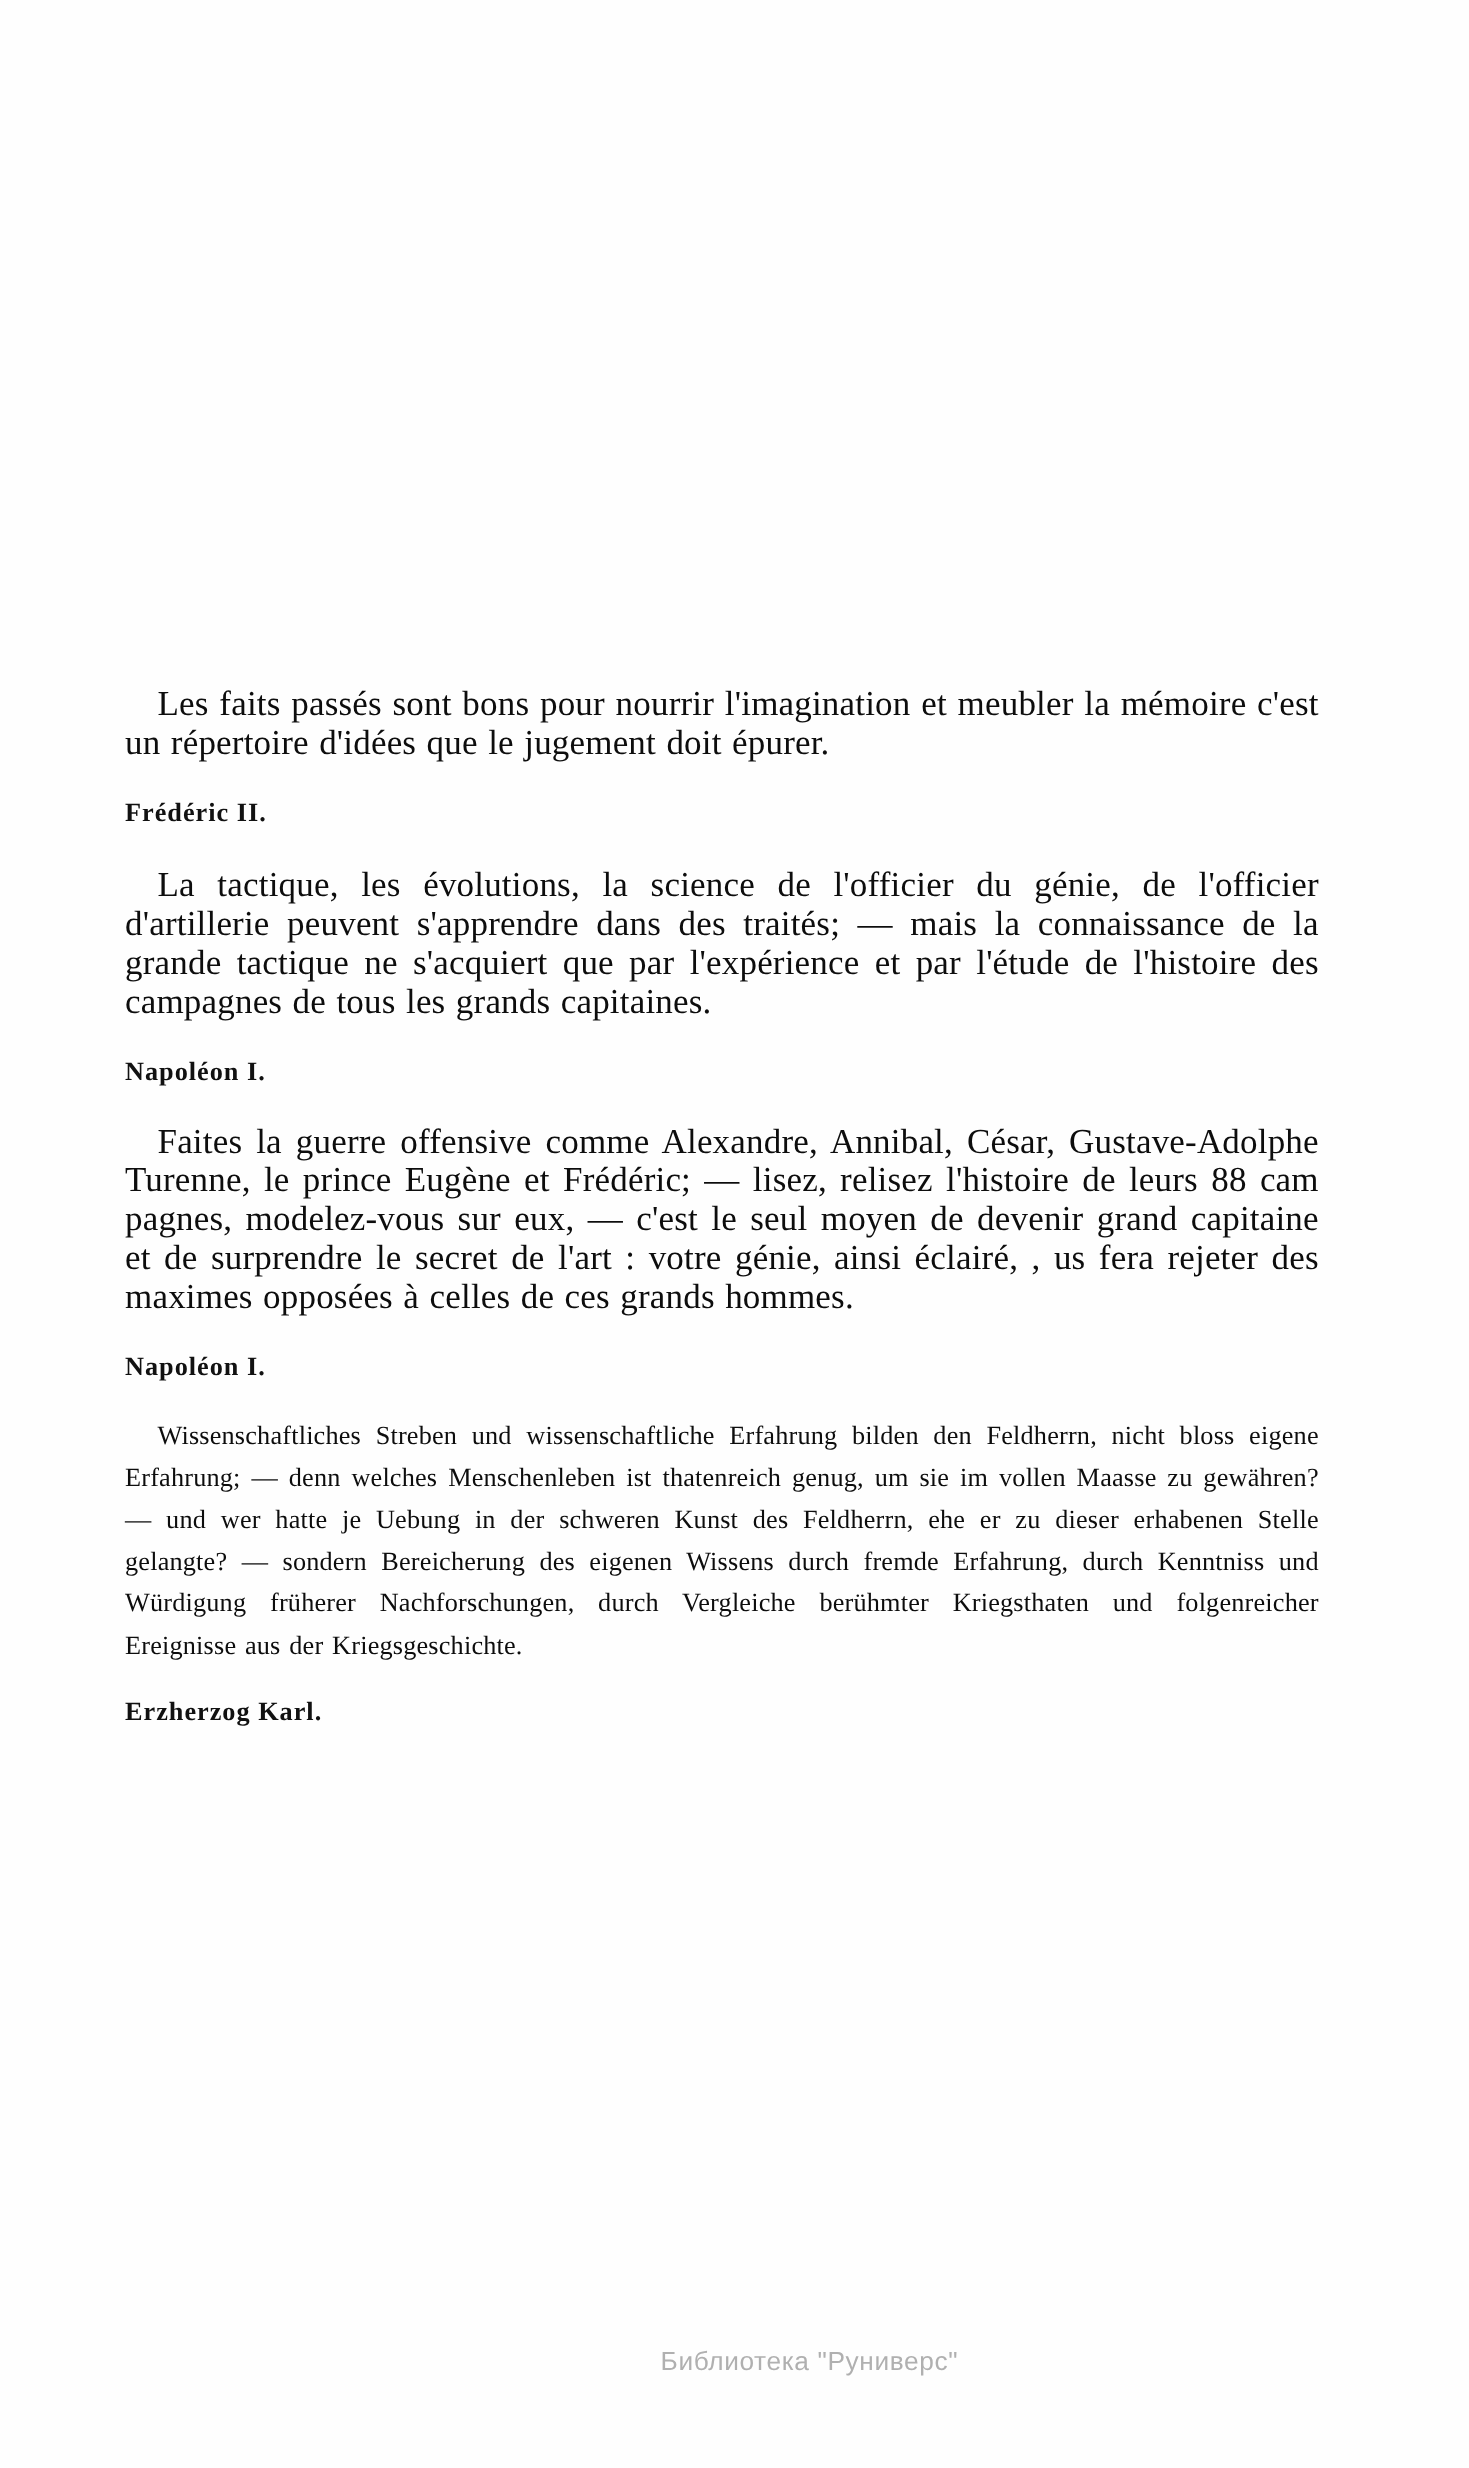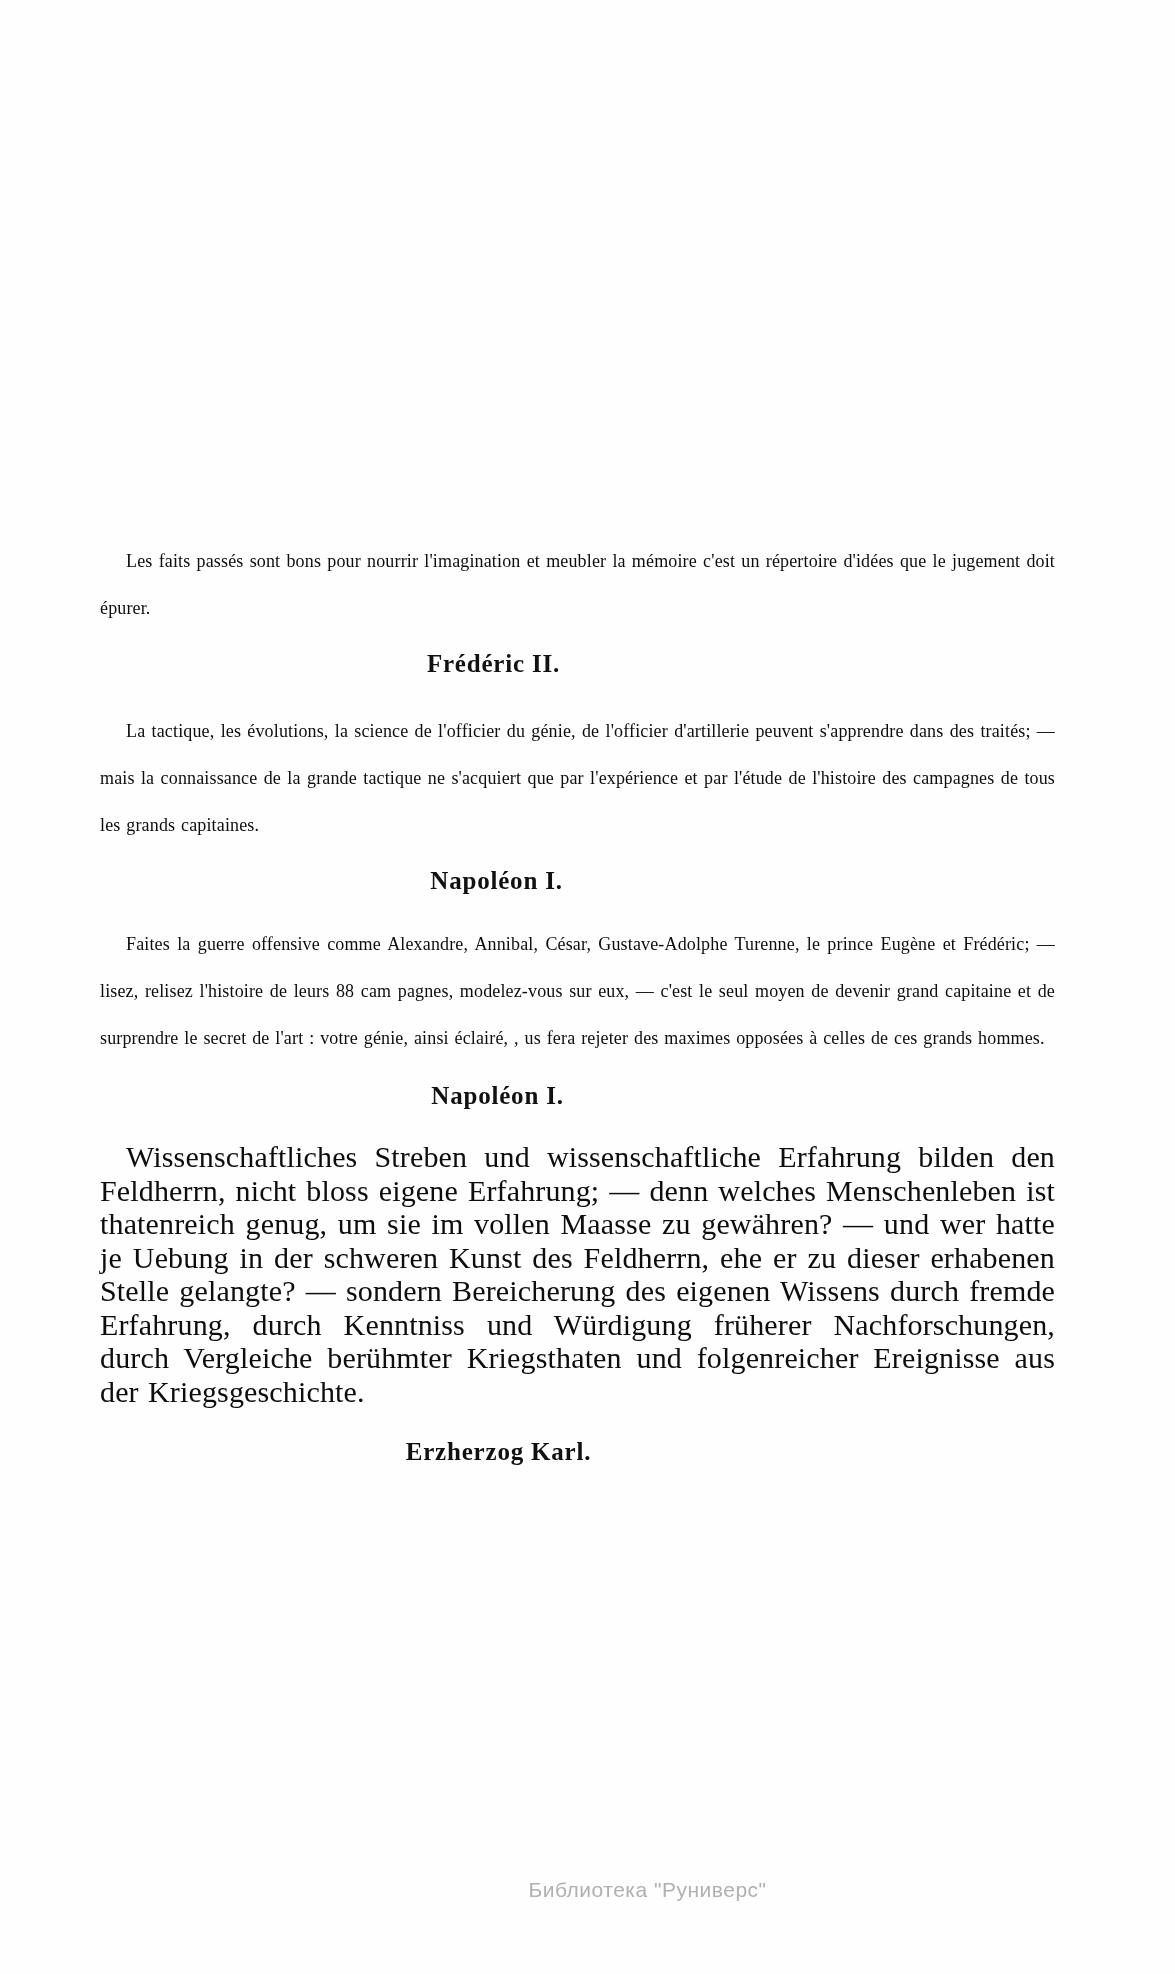--- a/index.html
+++ b/index.html
@@ -34,8 +34,8 @@
   }
   .quote-text {
     font-family: "Liberation Serif", serif;
-    font-size: 18px;
-    line-height: 47px;
+    font-size: 28px;
+    line-height: 31px;
     text-align: justify;
     text-indent: 26px;
     color: #0d0d0d;

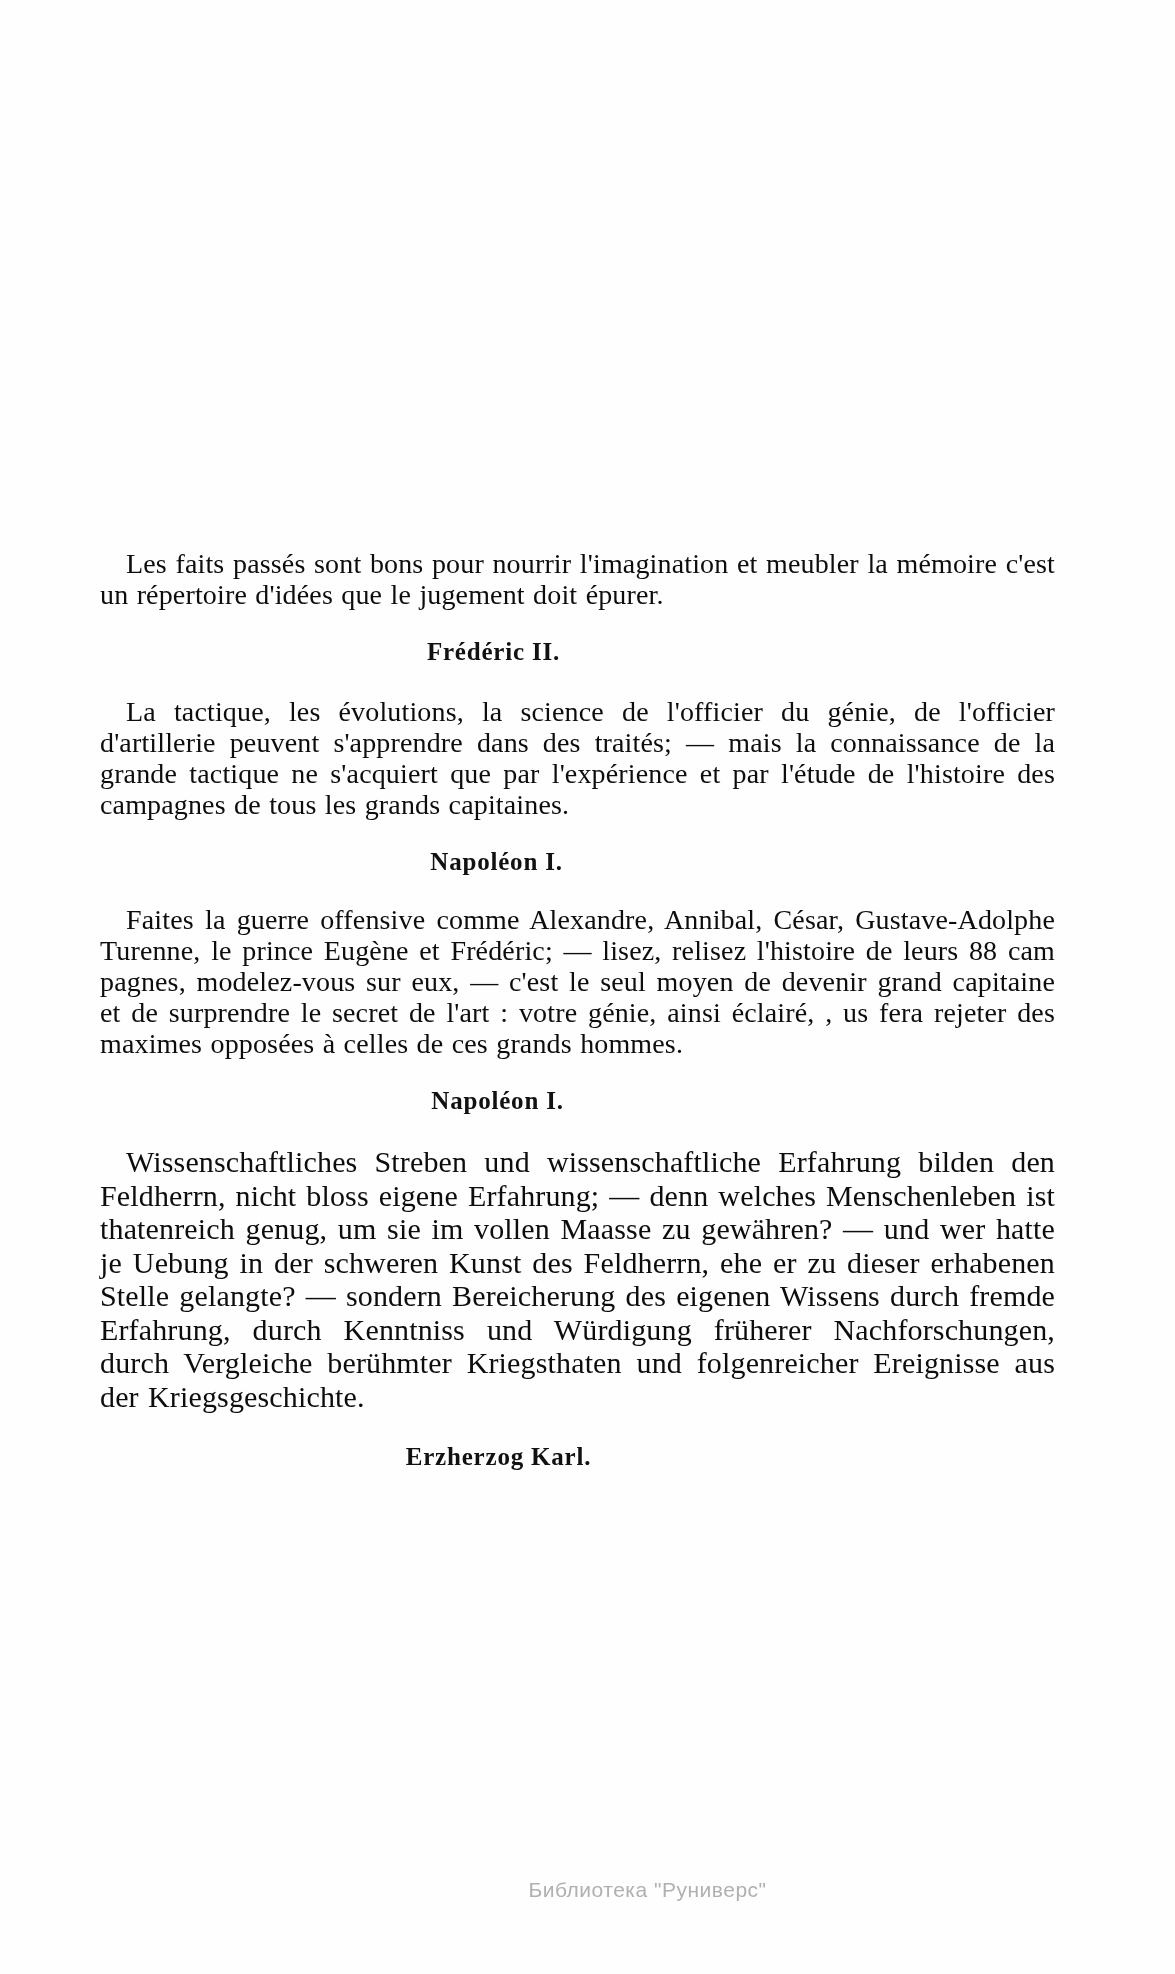--- a/index.html
+++ b/index.html
@@ -48,9 +48,9 @@
     word-spacing: 1.6px;
   }
   .attribution {
-    text-align: center;
+    text-align: left;
     font-weight: bold;
-    font-size: 25px;
+    font-size: 21px;
     margin-top: 16px;
     padding-right: 63px;
     letter-spacing: 0.8px;

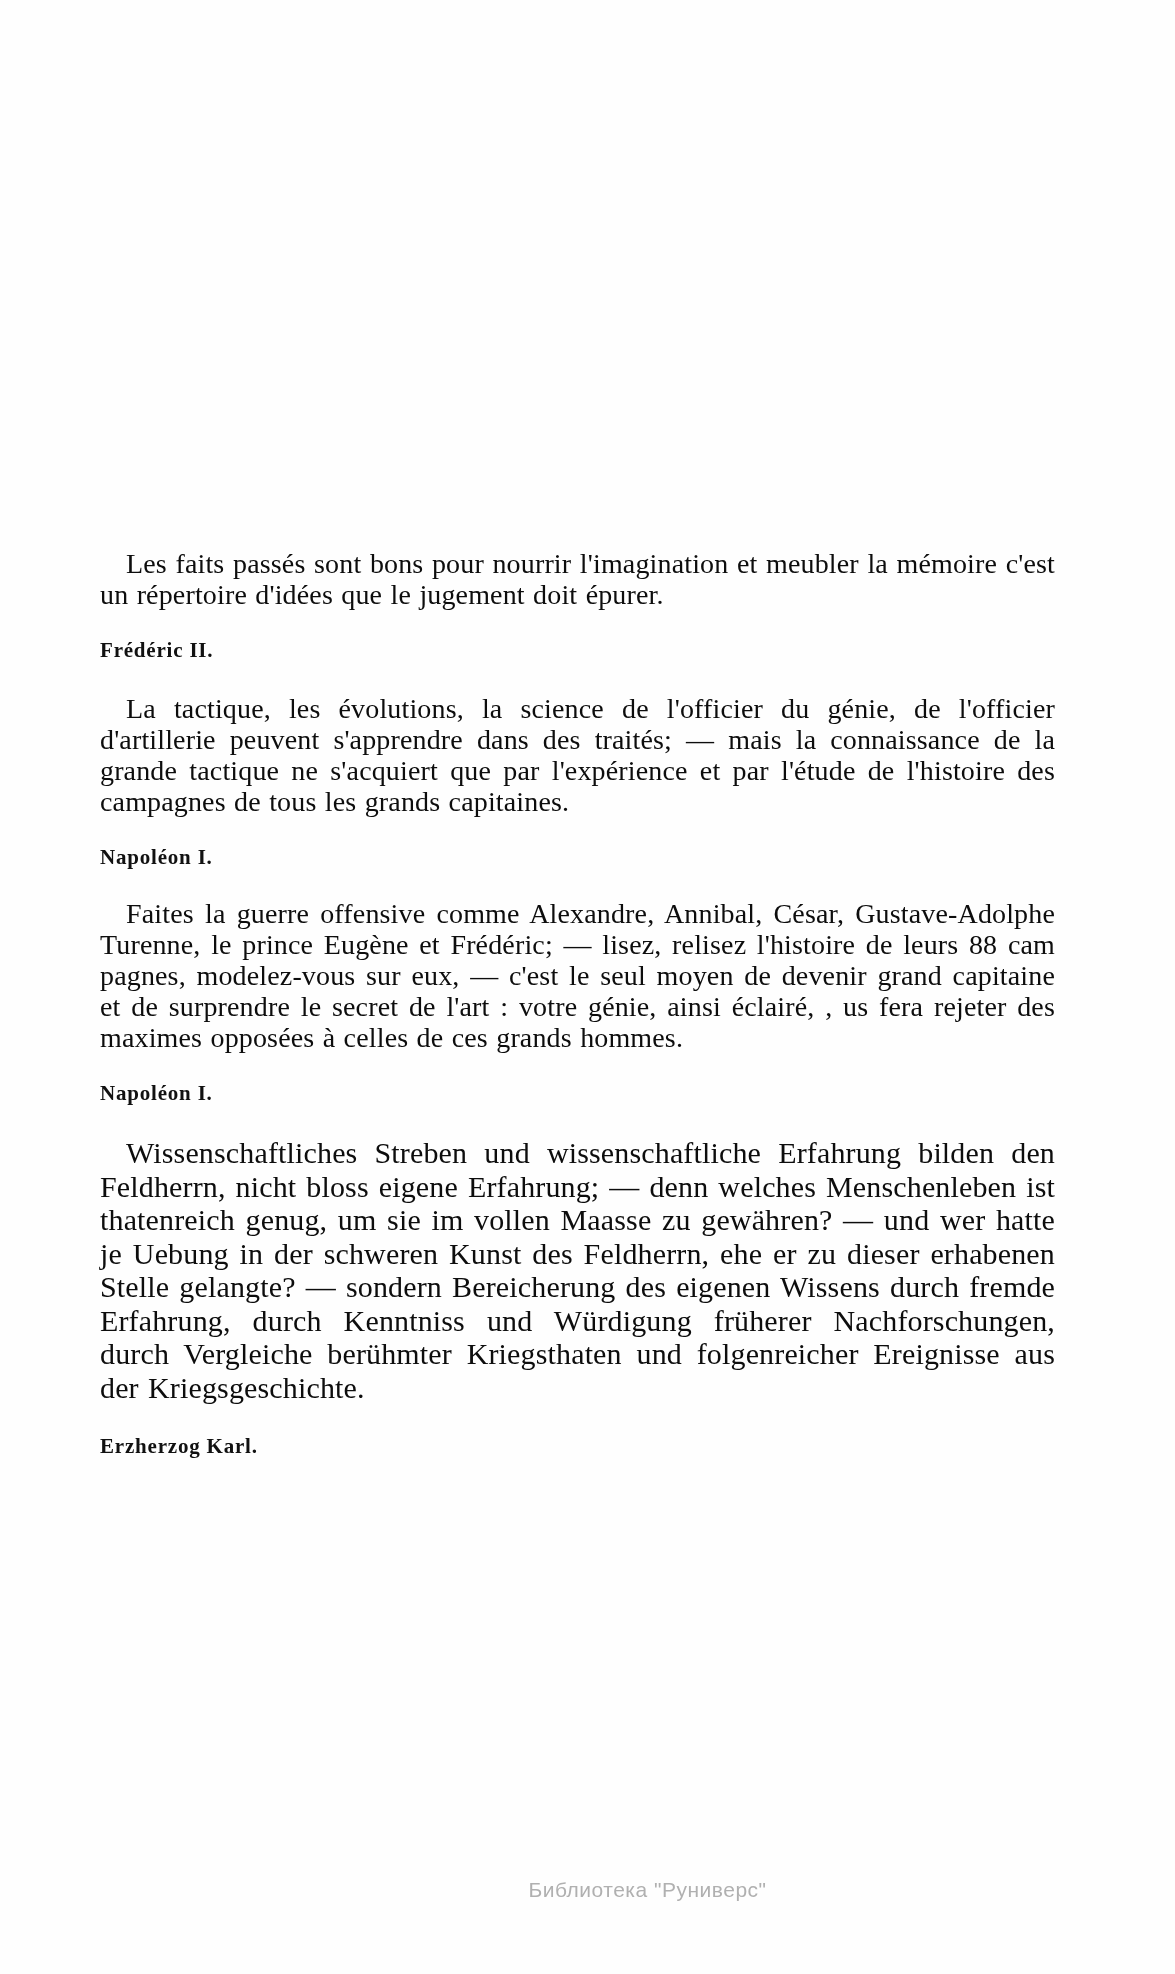--- a/index.html
+++ b/index.html
@@ -43,7 +43,7 @@
     word-spacing: 1.2px;
   }
   .quote-text.german {
-    font-size: 30px;
+    font-size: 21px;
     line-height: 33.5px;
     word-spacing: 1.6px;
   }

